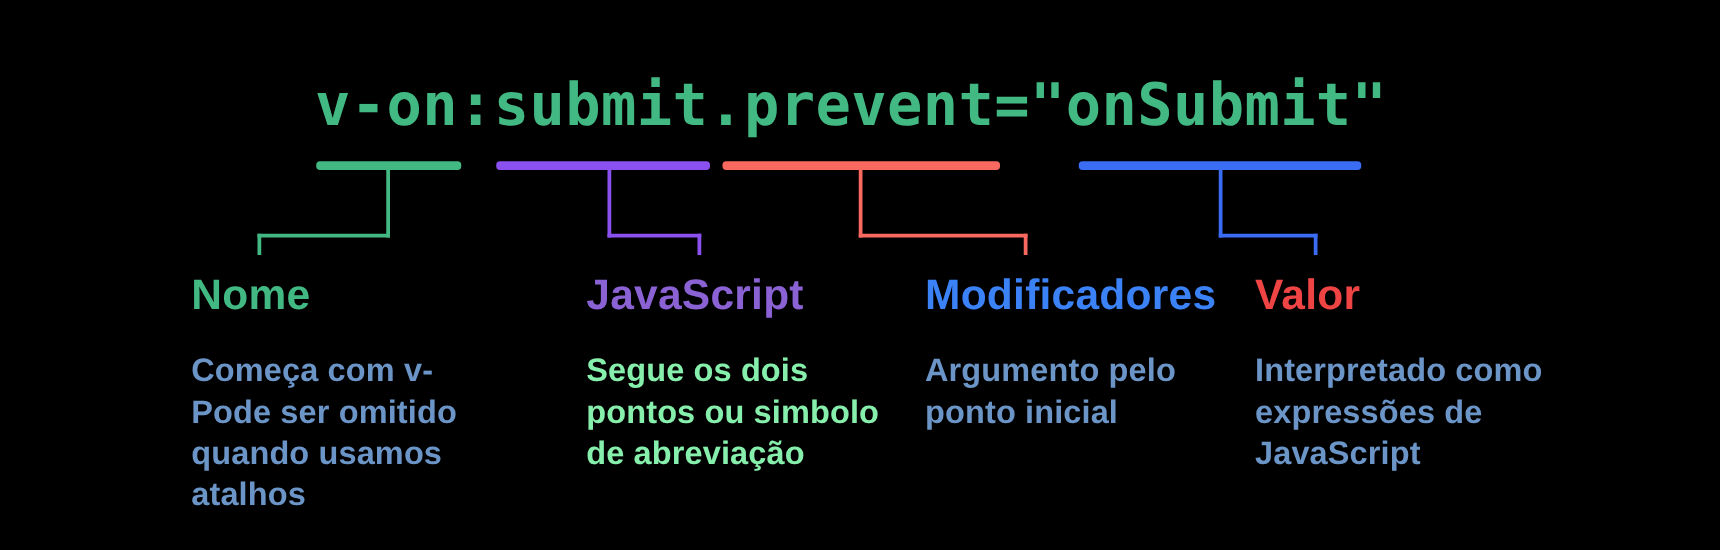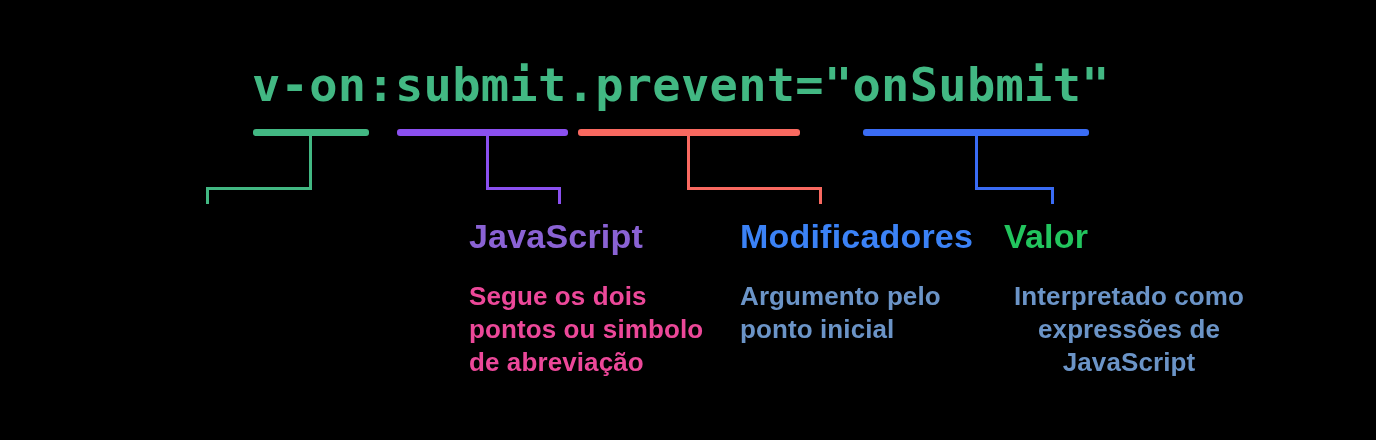--- a/index.html
+++ b/index.html
@@ -99,6 +99,13 @@
   <div class="conn v1 g1" style="background: rgb(66, 184, 131);"></div>
   <div class="conn hz g1" style="background: rgb(66, 184, 131);"></div>
   <div class="conn v2 g1" style="background: rgb(66, 184, 131);"></div>
+  <div class="col c1">
+    <div class="glabel" style="color: rgb(66, 184, 131);">Nome</div>
+    <div class="gdesc" style="color: rgb(107, 148, 199);">Começa com v-
+Pode ser omitido
+quando usamos
+atalhos</div>
+  </div>
 
   <div class="bar g2" style="background: rgb(139, 80, 240);"></div>
   <div class="conn v1 g2" style="background: rgb(139, 80, 240);"></div>

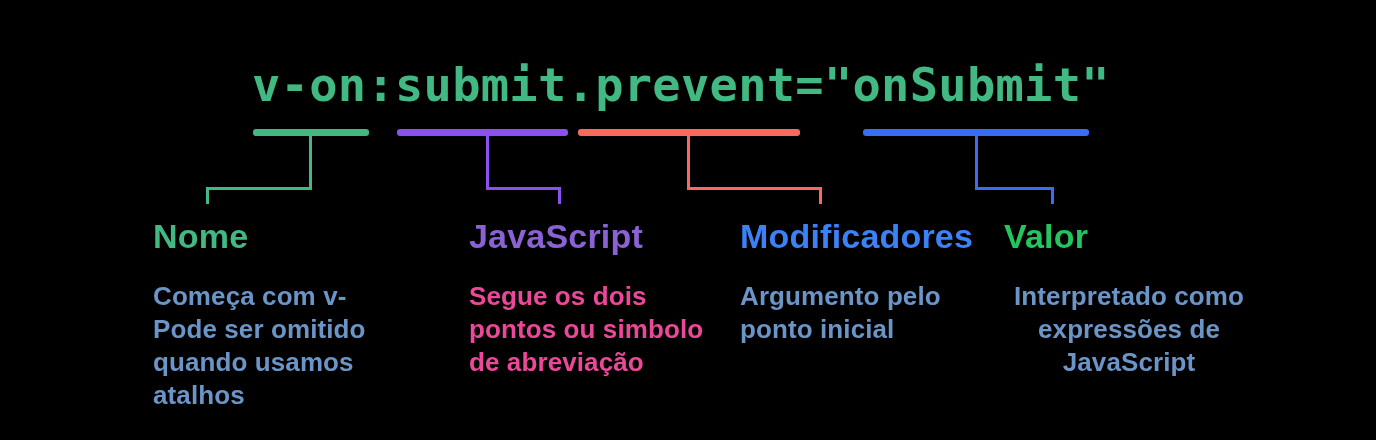--- a/index.html
+++ b/index.html
@@ -133,7 +133,7 @@
   <div class="conn hz g4" style="background: rgb(58, 108, 244);"></div>
   <div class="conn v2 g4" style="background: rgb(58, 108, 244);"></div>
   <div class="col c4">
-    <div class="glabel" style="color: #22c55e;">Valor</div>
+    <div class="glabel" style="color: #ef4444;">Valor</div>
     <div class="gdesc" style="color: rgb(107, 148, 199); text-align: center;">Interpretado como
 expressões de
 JavaScript</div>

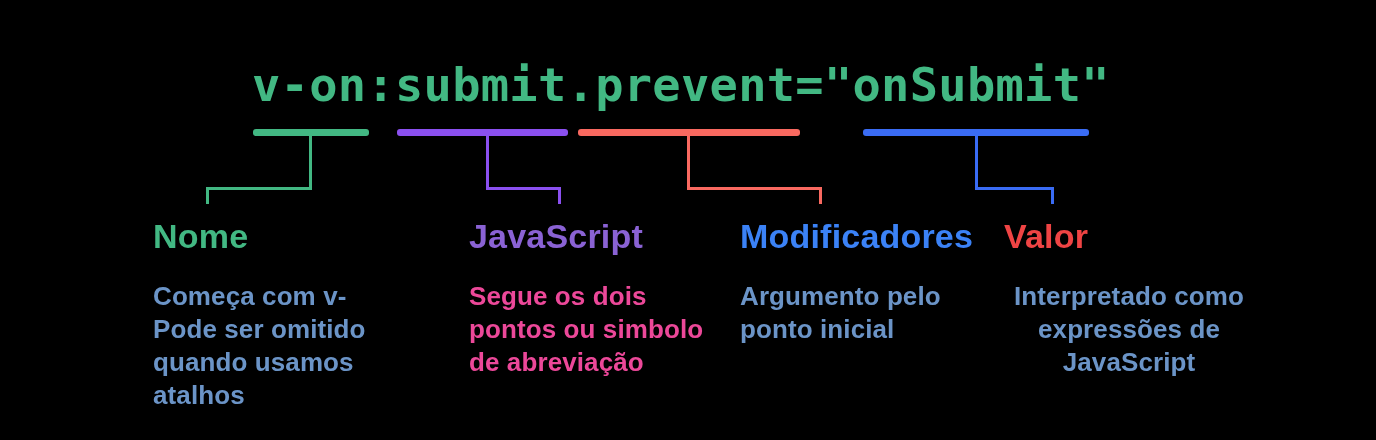--- a/index.html
+++ b/index.html
@@ -113,7 +113,7 @@
   <div class="conn v2 g2" style="background: rgb(139, 80, 240);"></div>
   <div class="col c2">
     <div class="glabel" style="color: rgb(138, 98, 212);">JavaScript</div>
-    <div class="gdesc" style="color: #ec4899;">Segue os dois
+    <div class="gdesc" style="color: #86efac;">Segue os dois
 pontos ou simbolo
 de abreviação</div>
   </div>

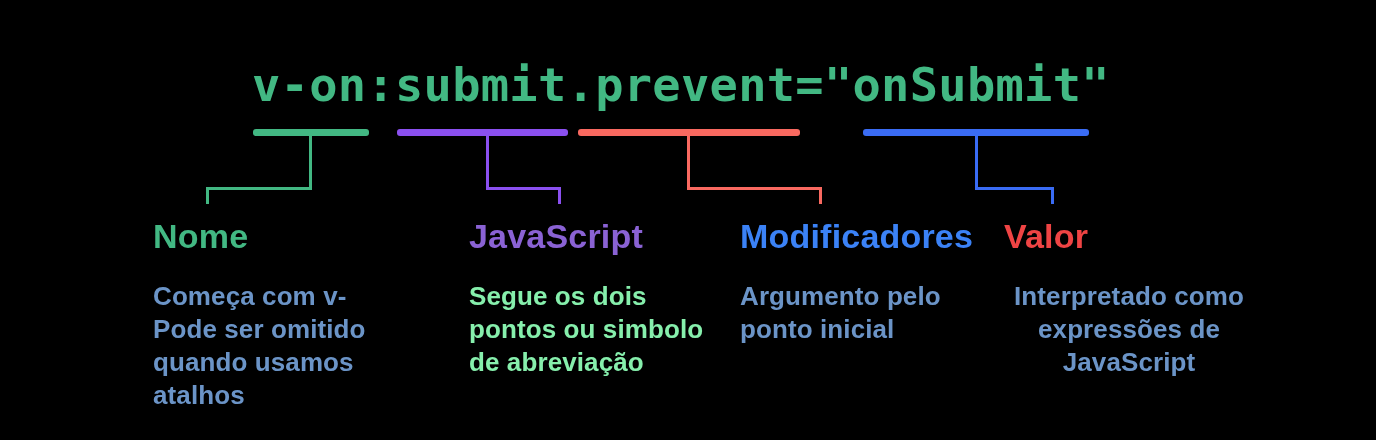--- a/index.html
+++ b/index.html
@@ -134,7 +134,7 @@
   <div class="conn v2 g4" style="background: rgb(58, 108, 244);"></div>
   <div class="col c4">
     <div class="glabel" style="color: #ef4444;">Valor</div>
-    <div class="gdesc" style="color: rgb(107, 148, 199); text-align: center;">Interpretado como
+    <div class="gdesc" style="color: rgb(107, 148, 199);">Interpretado como
 expressões de
 JavaScript</div>
   </div>

